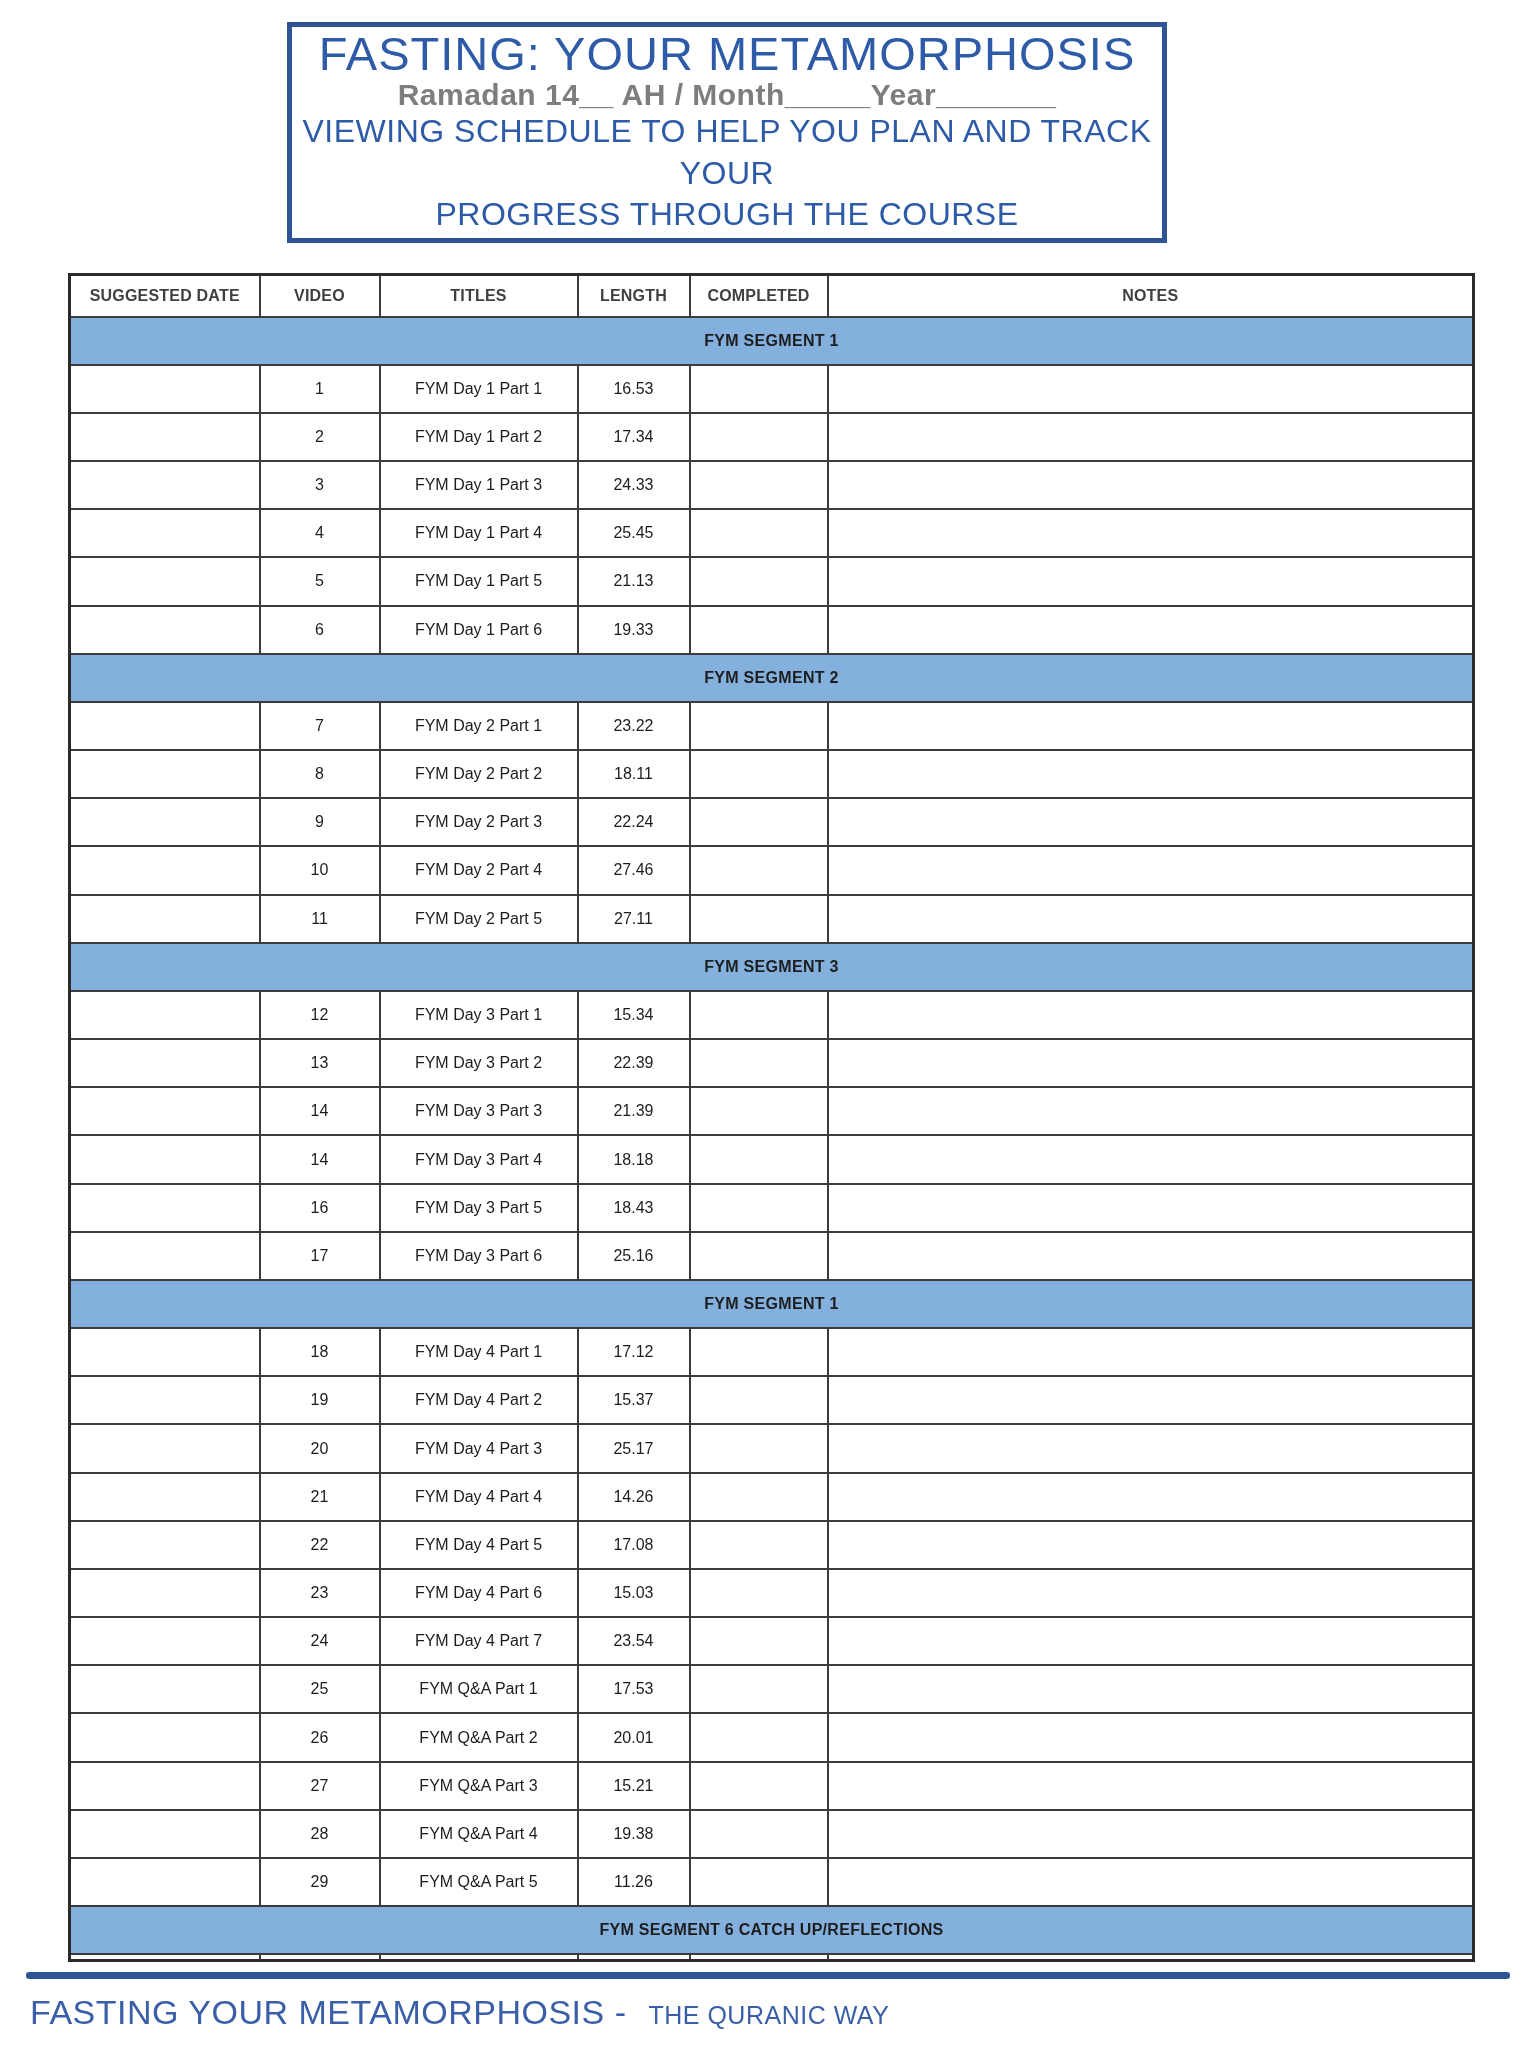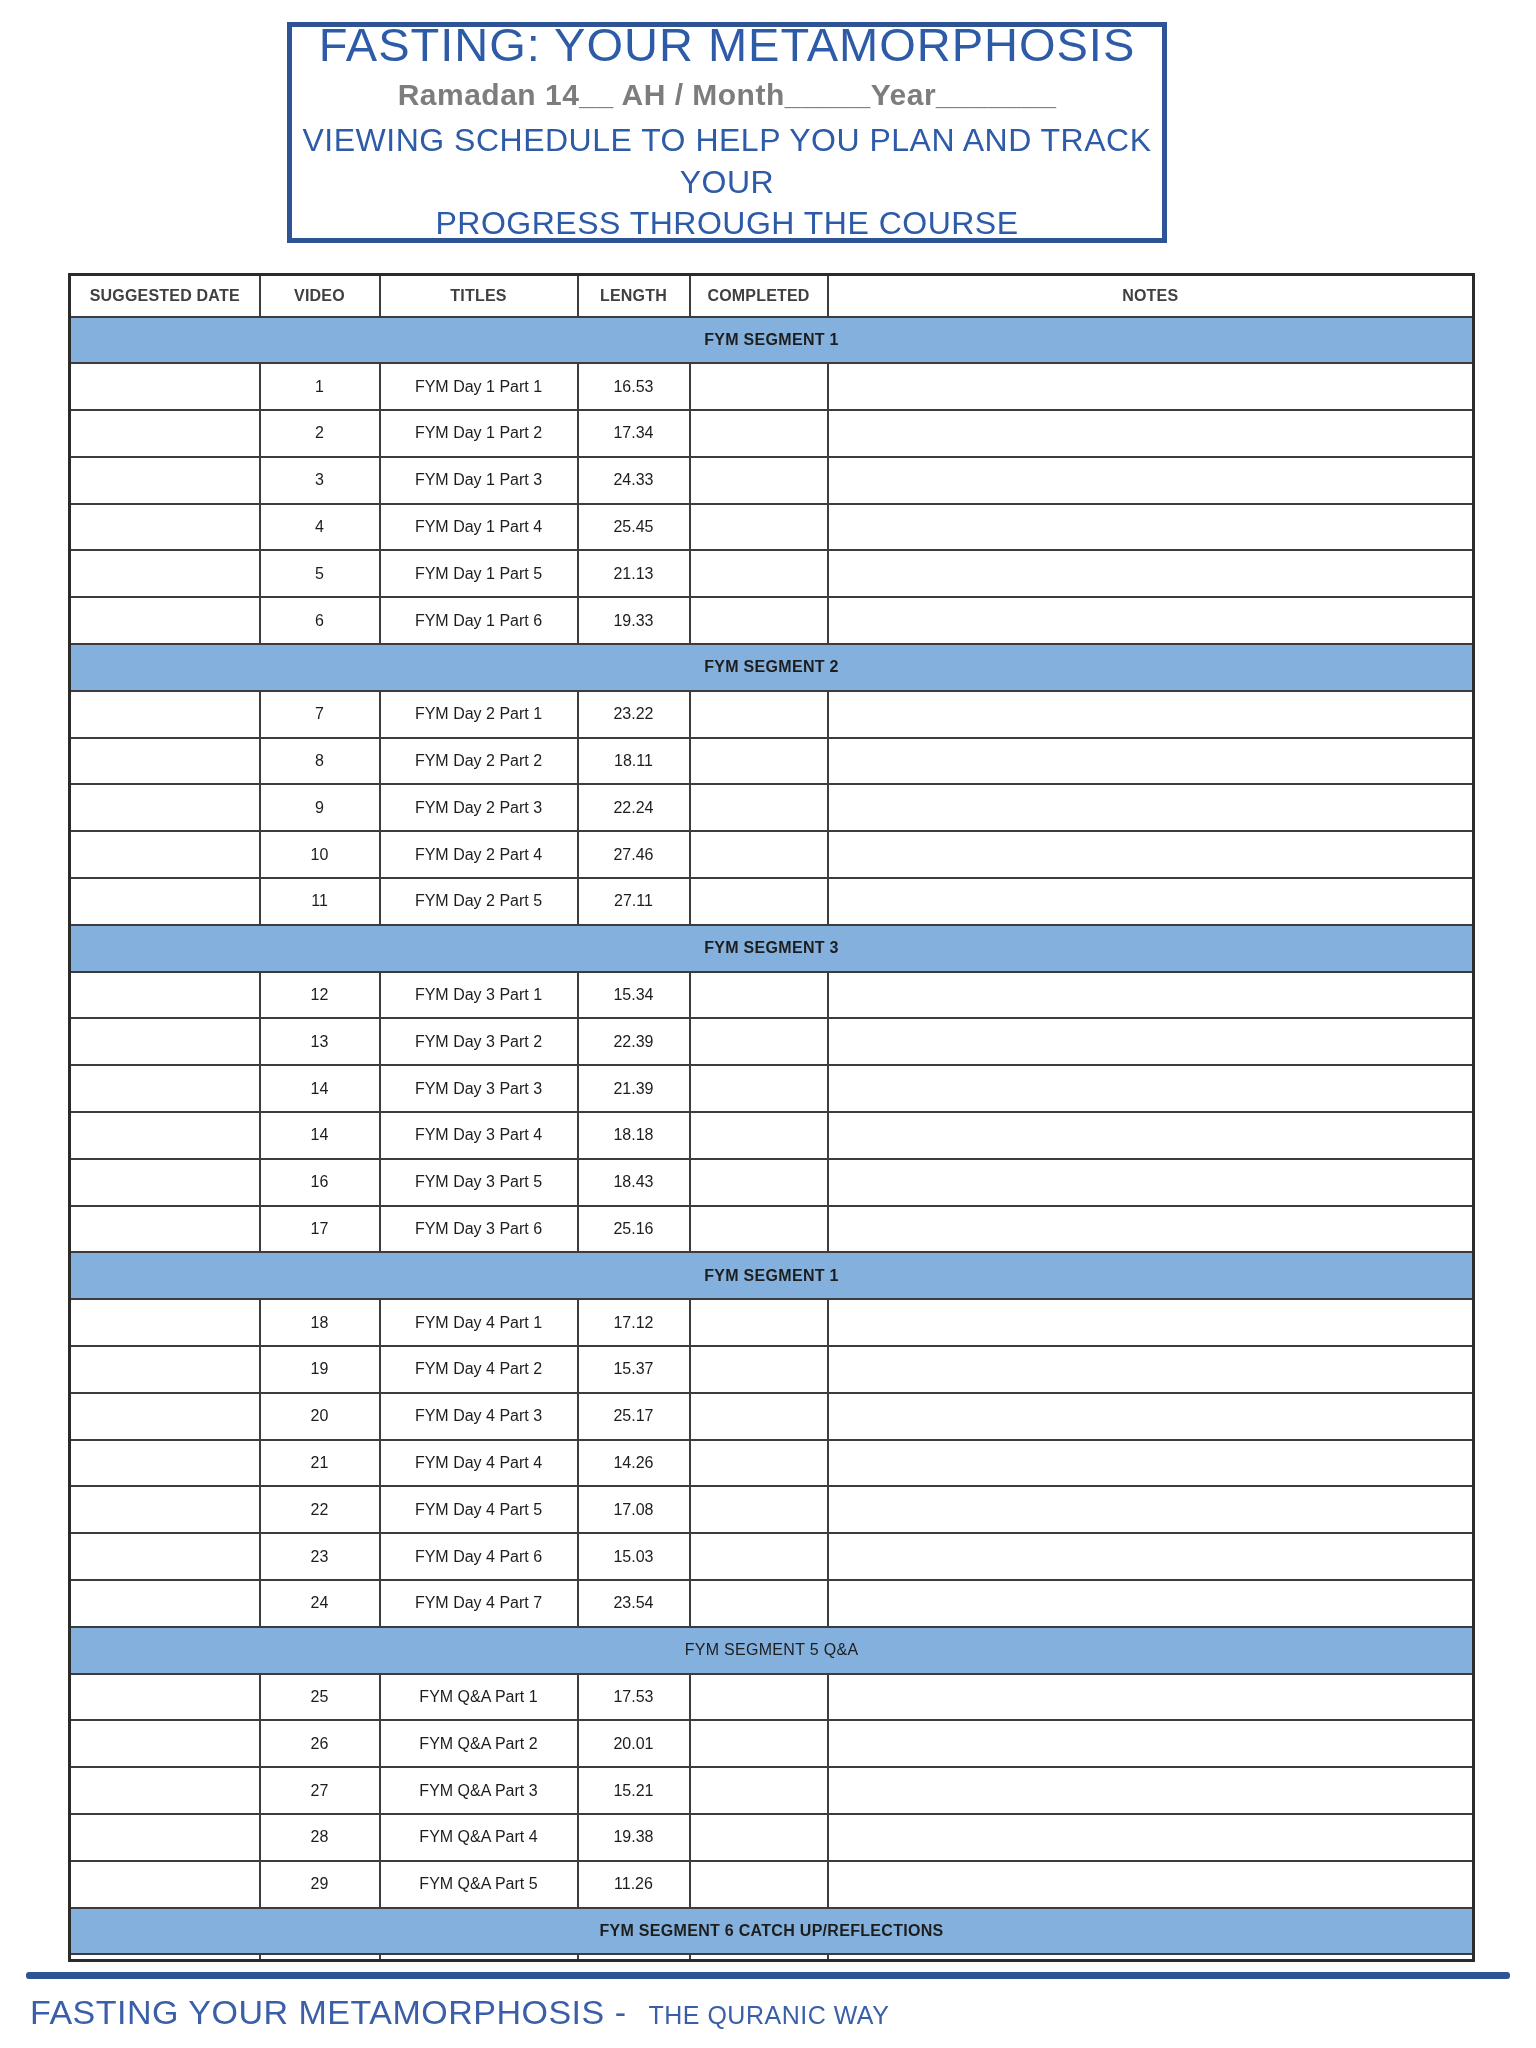--- a/index.html
+++ b/index.html
@@ -10,7 +10,7 @@
   .header-box{position:absolute;left:287px;top:22px;width:880px;height:221px;
               box-sizing:border-box;border:5px solid #2f5496;
               display:flex;flex-direction:column;align-items:center;justify-content:center;
-              text-align:center;gap:9px;background:#ffffff;}
+              text-align:center;background:#ffffff;}
   .hb-title{font-size:47px;font-weight:400;letter-spacing:1px;color:#2d5ba7;line-height:1.05;}
   .hb-subtitle{font-size:30px;font-weight:700;letter-spacing:.5px;color:#7d7d7d;line-height:1.1;}
   .hb-desc{font-size:32px;color:#2d5ba7;line-height:1.3;letter-spacing:.5px;}

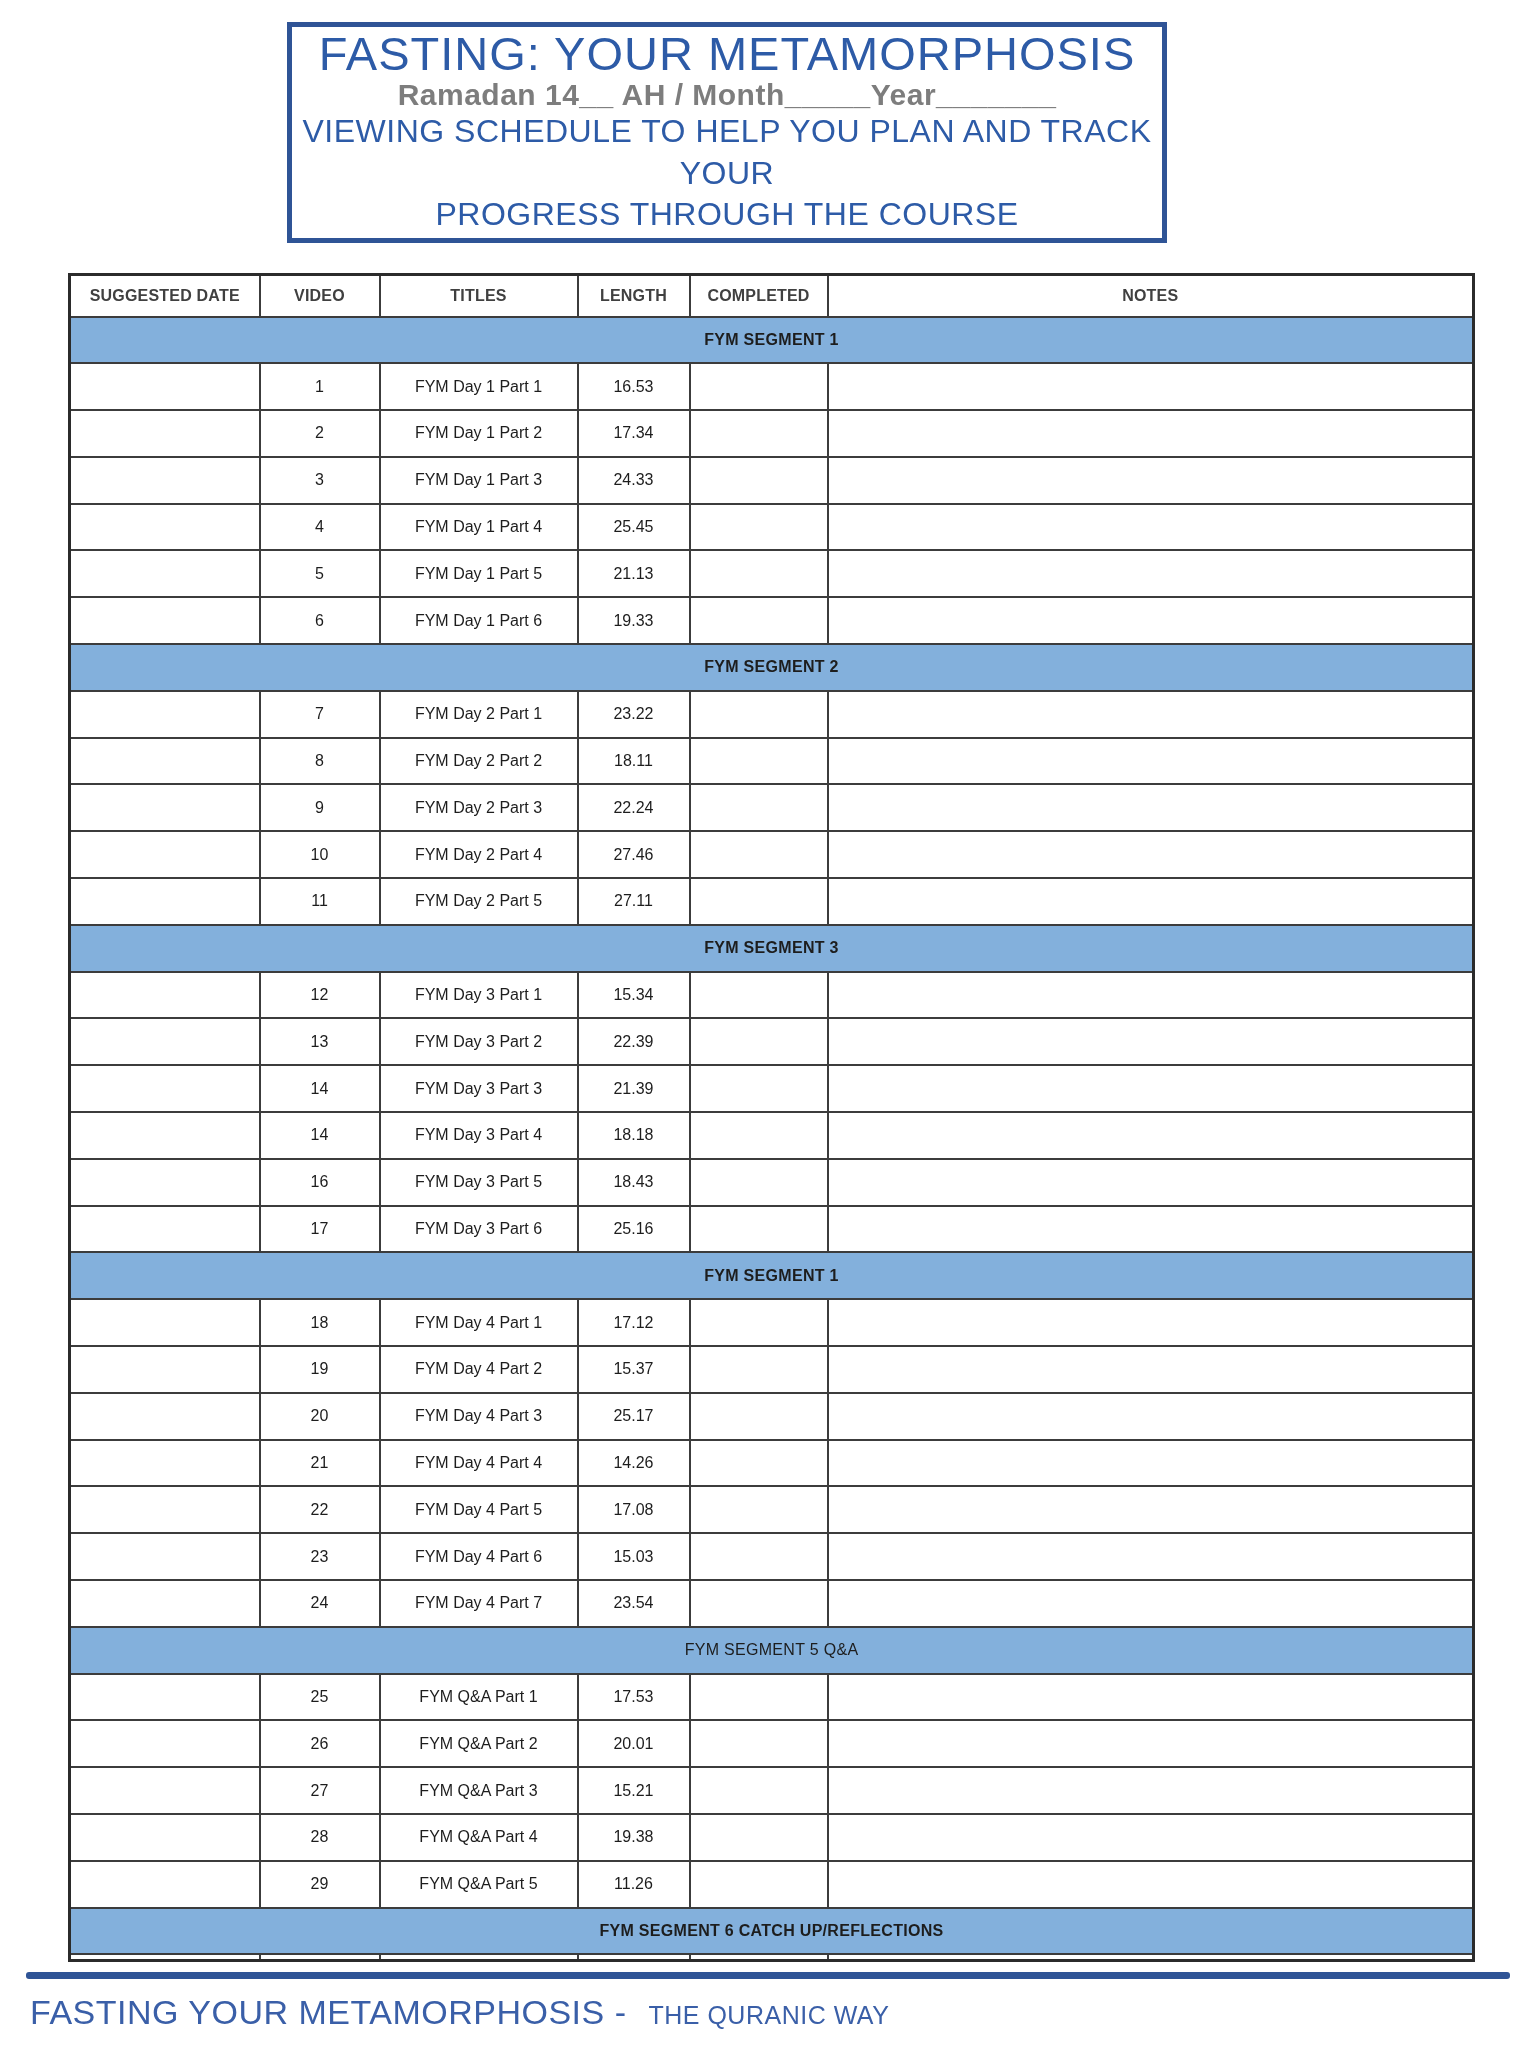--- a/index.html
+++ b/index.html
@@ -278,9 +278,6 @@
         <td></td>
       </tr>
 
-      <tr class="seg light">
-        <td colspan="6">FYM SEGMENT 5 Q&amp;A</td>
-      </tr>
       <tr>
         <td></td>
         <td>25</td>

